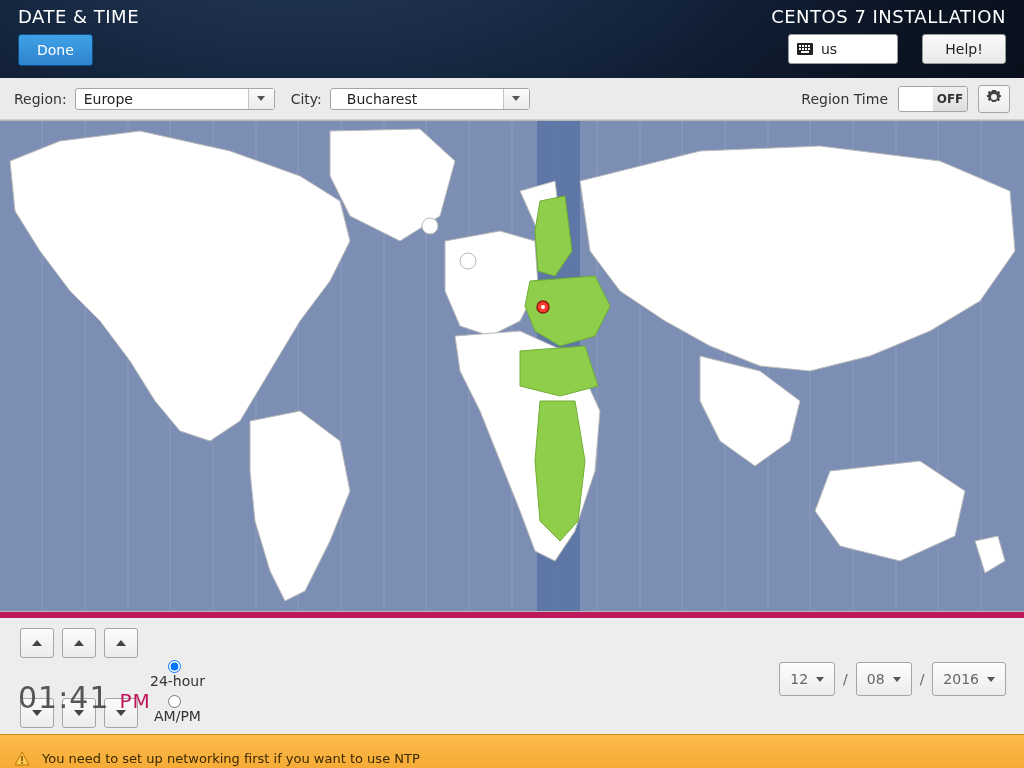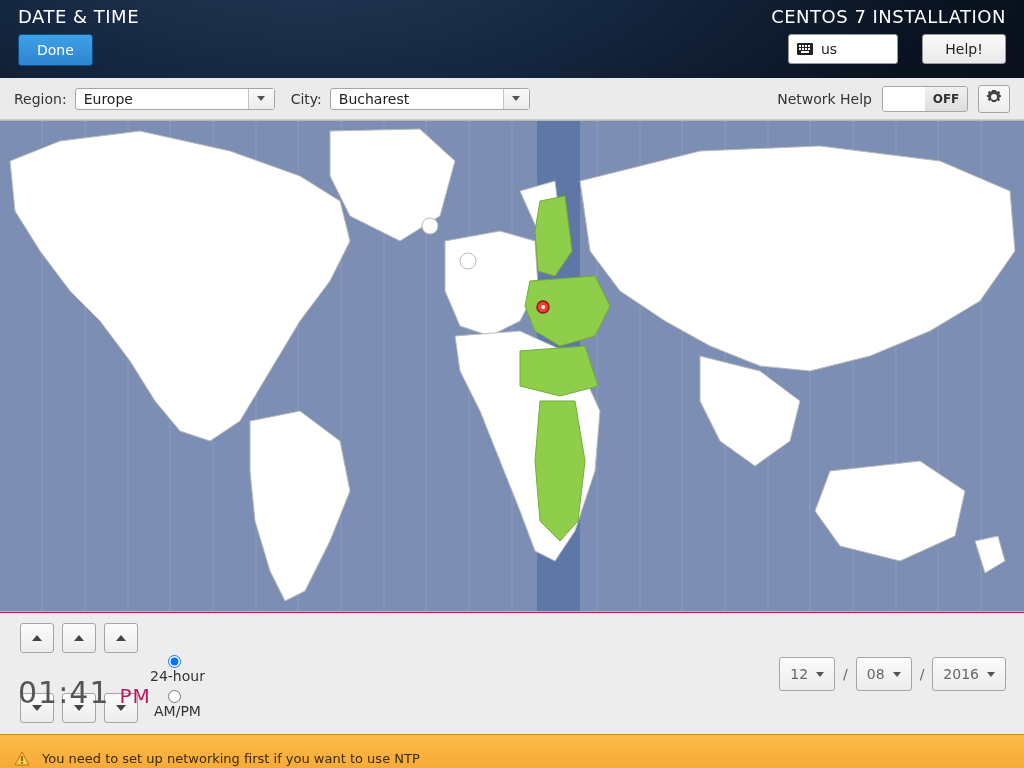--- a/index.html
+++ b/index.html
@@ -75,7 +75,7 @@
   }
   .caret-down { width:0;height:0;border-left:4px solid transparent;border-right:4px solid transparent;border-top:5px solid #555; }
   .region-combo { width: 200px; margin-right: 16px; }
-  .city-combo   { width: 200px; }
+  .city-combo   { width: 200px; padding-left: 8px; }
   .spacer { flex: 1; }
   .nt-label { margin-right: 10px; }
   .switch {

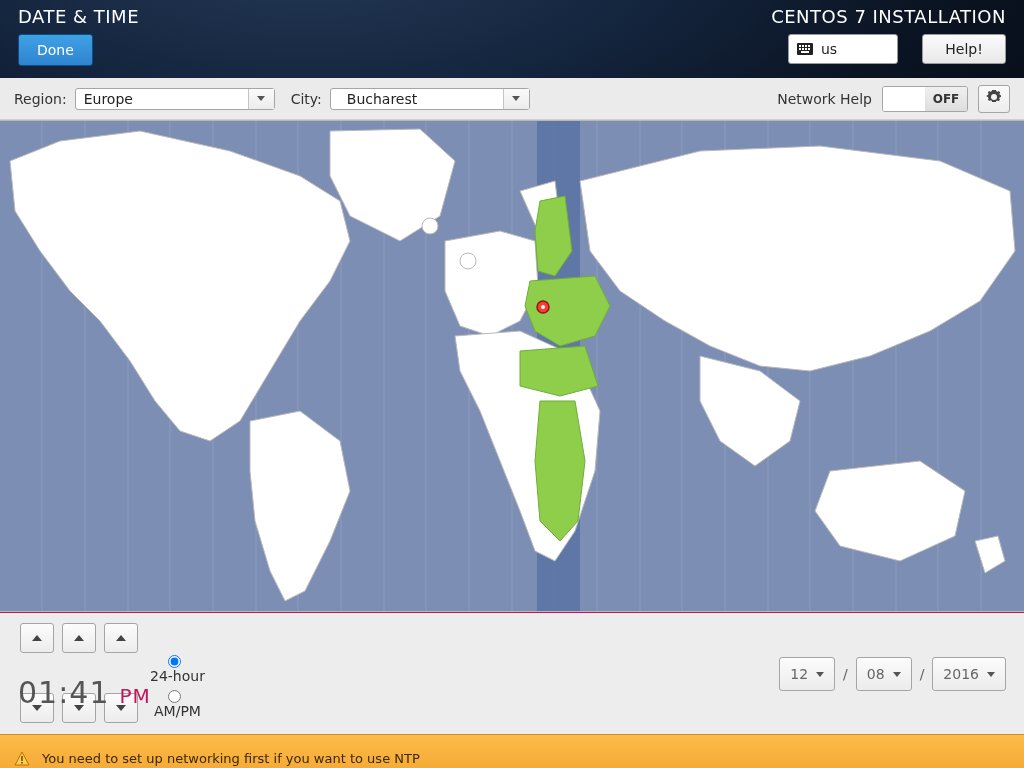--- a/index.html
+++ b/index.html
@@ -210,7 +210,7 @@
 
   <div class="spacer"></div>
 
-  <span class="nt-label">Network Help</span>
+  <span class="nt-label">Region Time</span>
   <div class="switch">
     <div class="slot"></div>
     <div class="off">OFF</div>

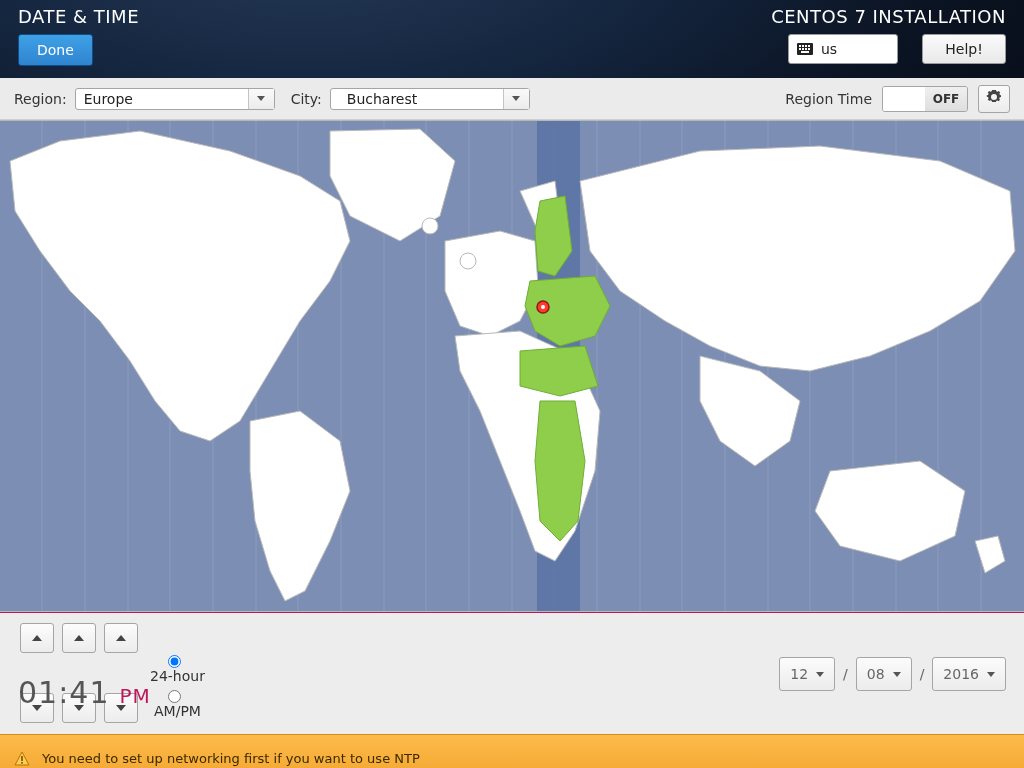--- a/index.html
+++ b/index.html
@@ -79,7 +79,7 @@
   .spacer { flex: 1; }
   .nt-label { margin-right: 10px; }
   .switch {
-    width: 86px; height: 26px;
+    width: 70px; height: 26px;
     border: 1px solid #a5a5a5; border-radius: 3px;
     display: flex; overflow: hidden; cursor: pointer;
     margin-right: 10px;

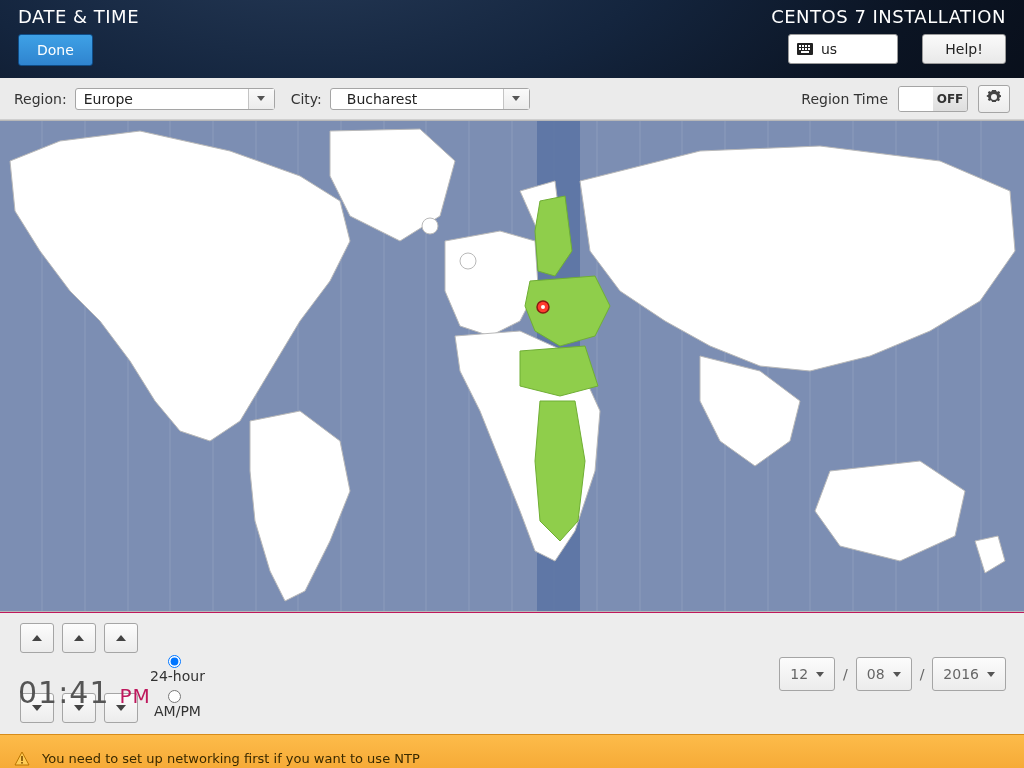--- a/index.html
+++ b/index.html
@@ -110,7 +110,7 @@
     height: 122px;
     background: #ededed;
     position: relative;
-    border-top: 1px solid #be185d;
+    border-top: 6px solid #be185d;
   }
   .stepper-col { position:absolute; top:10px; }
   .step-btn {

